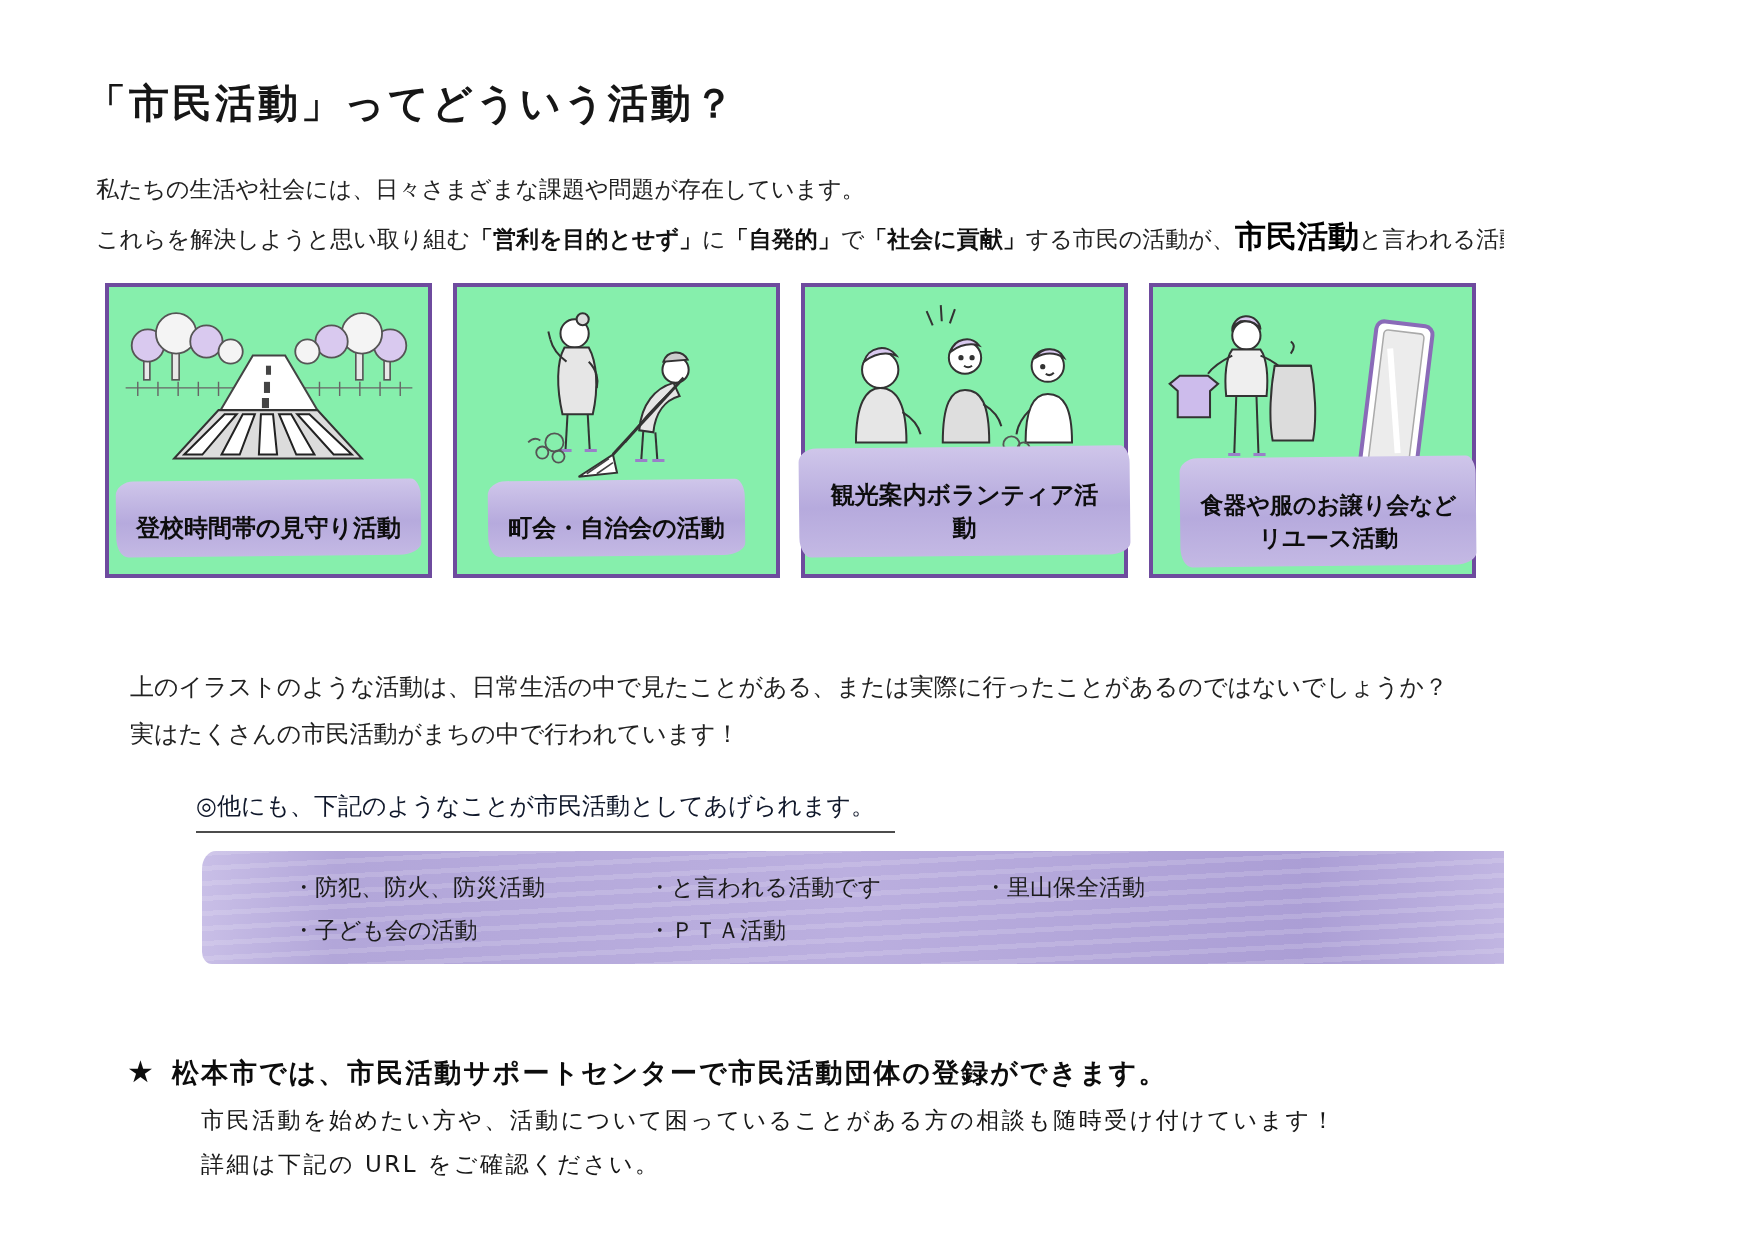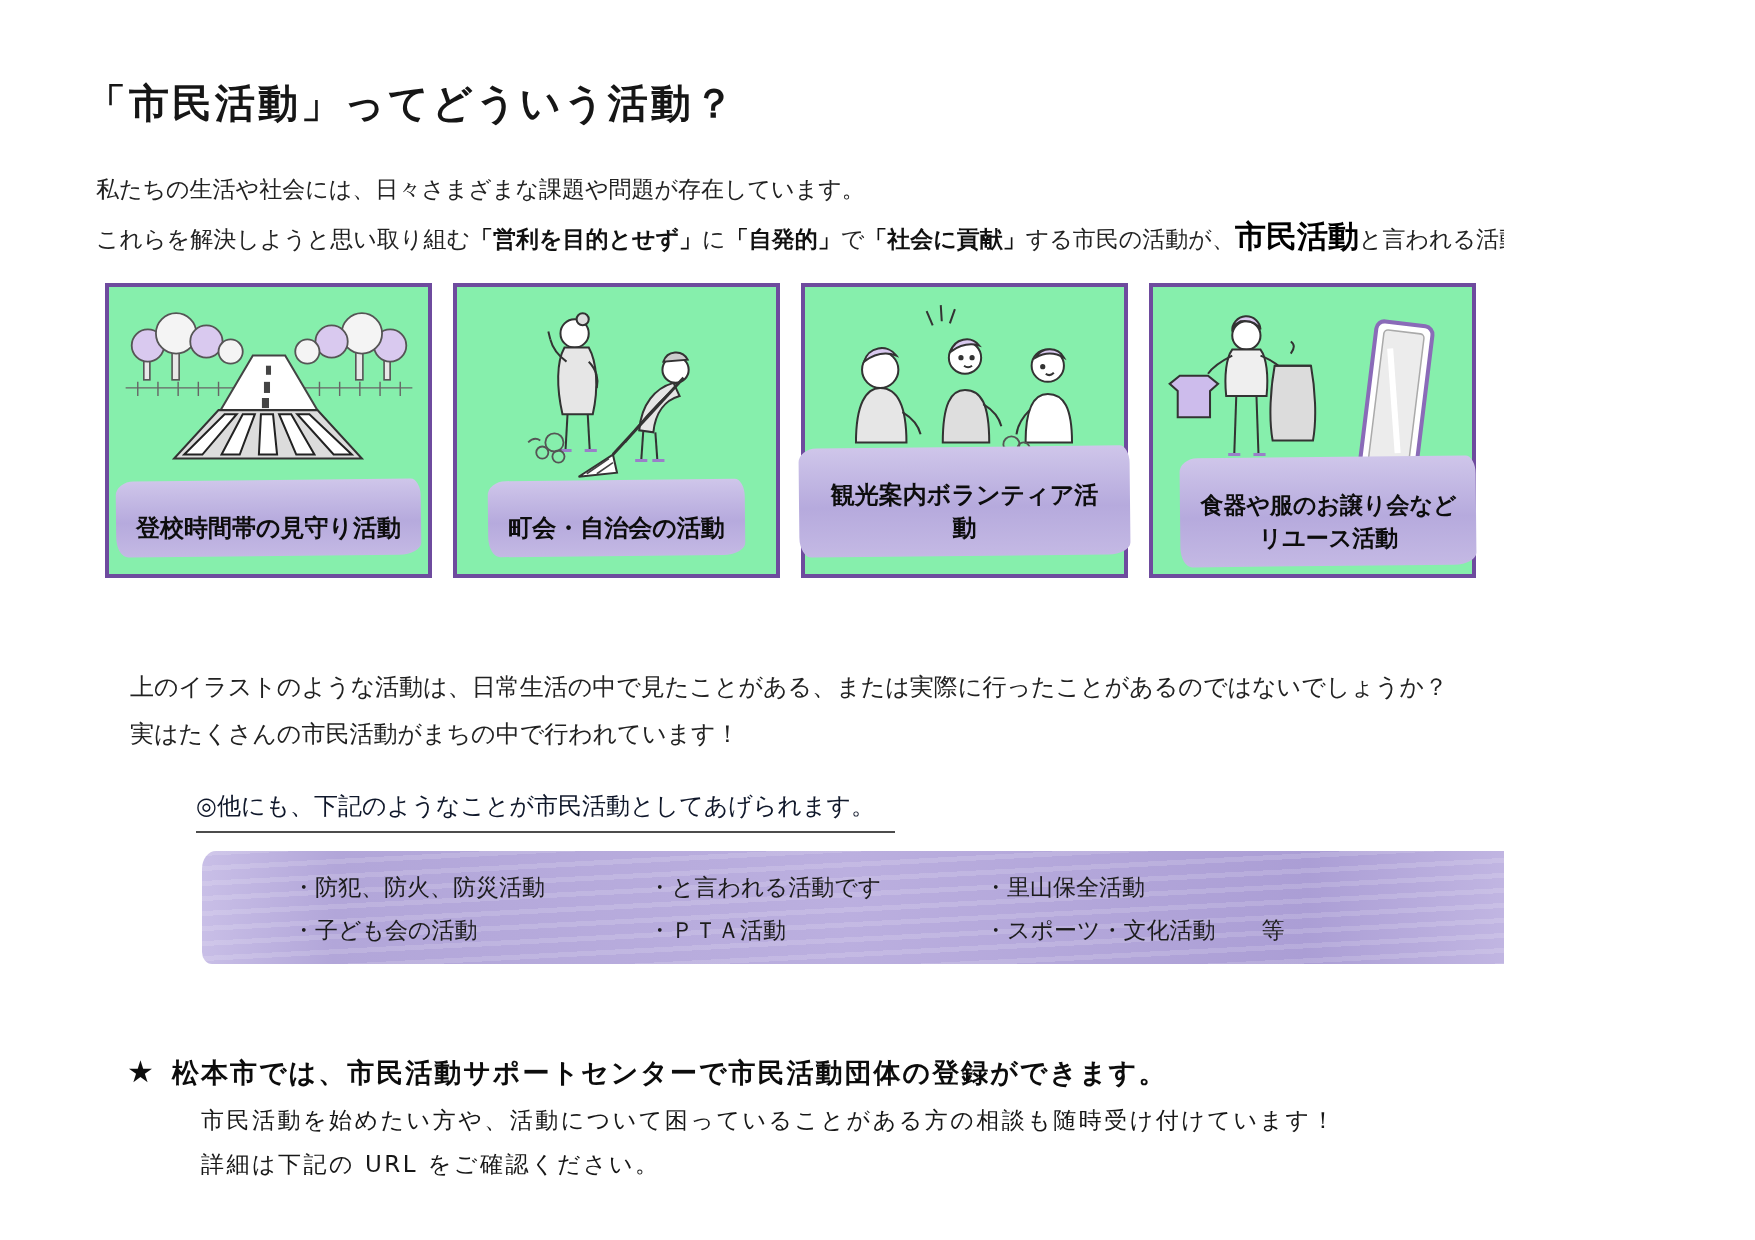--- a/index.html
+++ b/index.html
@@ -380,7 +380,6 @@
       <div class="cell">・里山保全活動</div>
       <div class="cell">・子ども会の活動</div>
       <div class="cell">・ＰＴＡ活動</div>
-      <div class="cell">・スポーツ・文化活動　　等</div>
     </div>
   </div>
 

